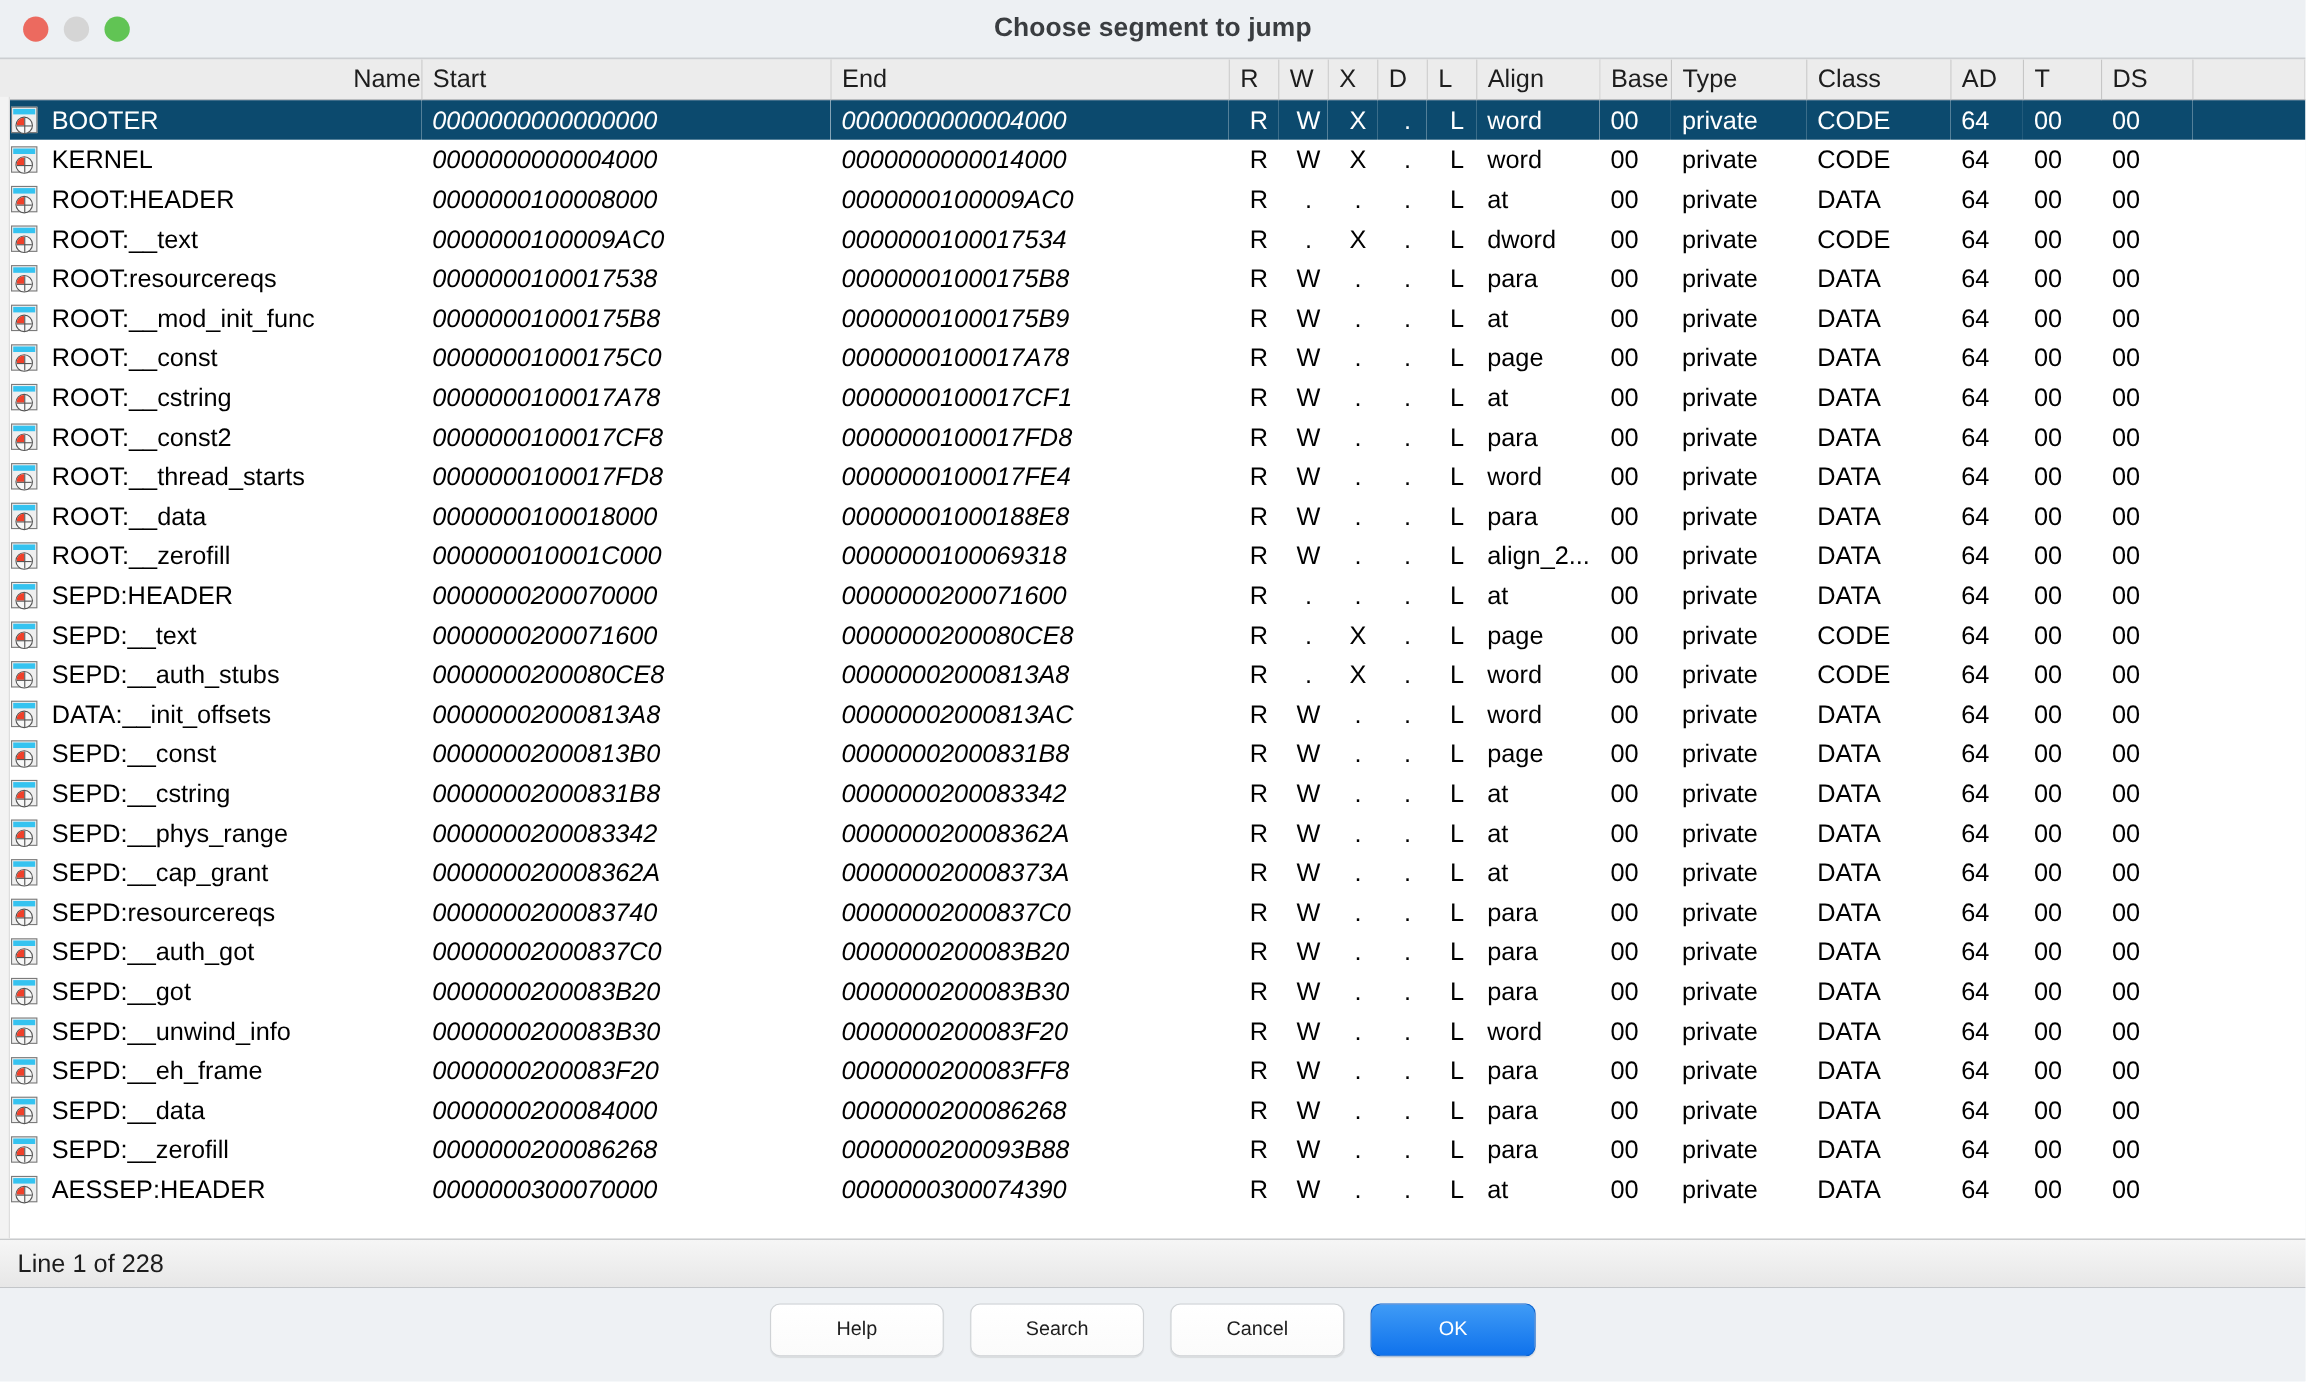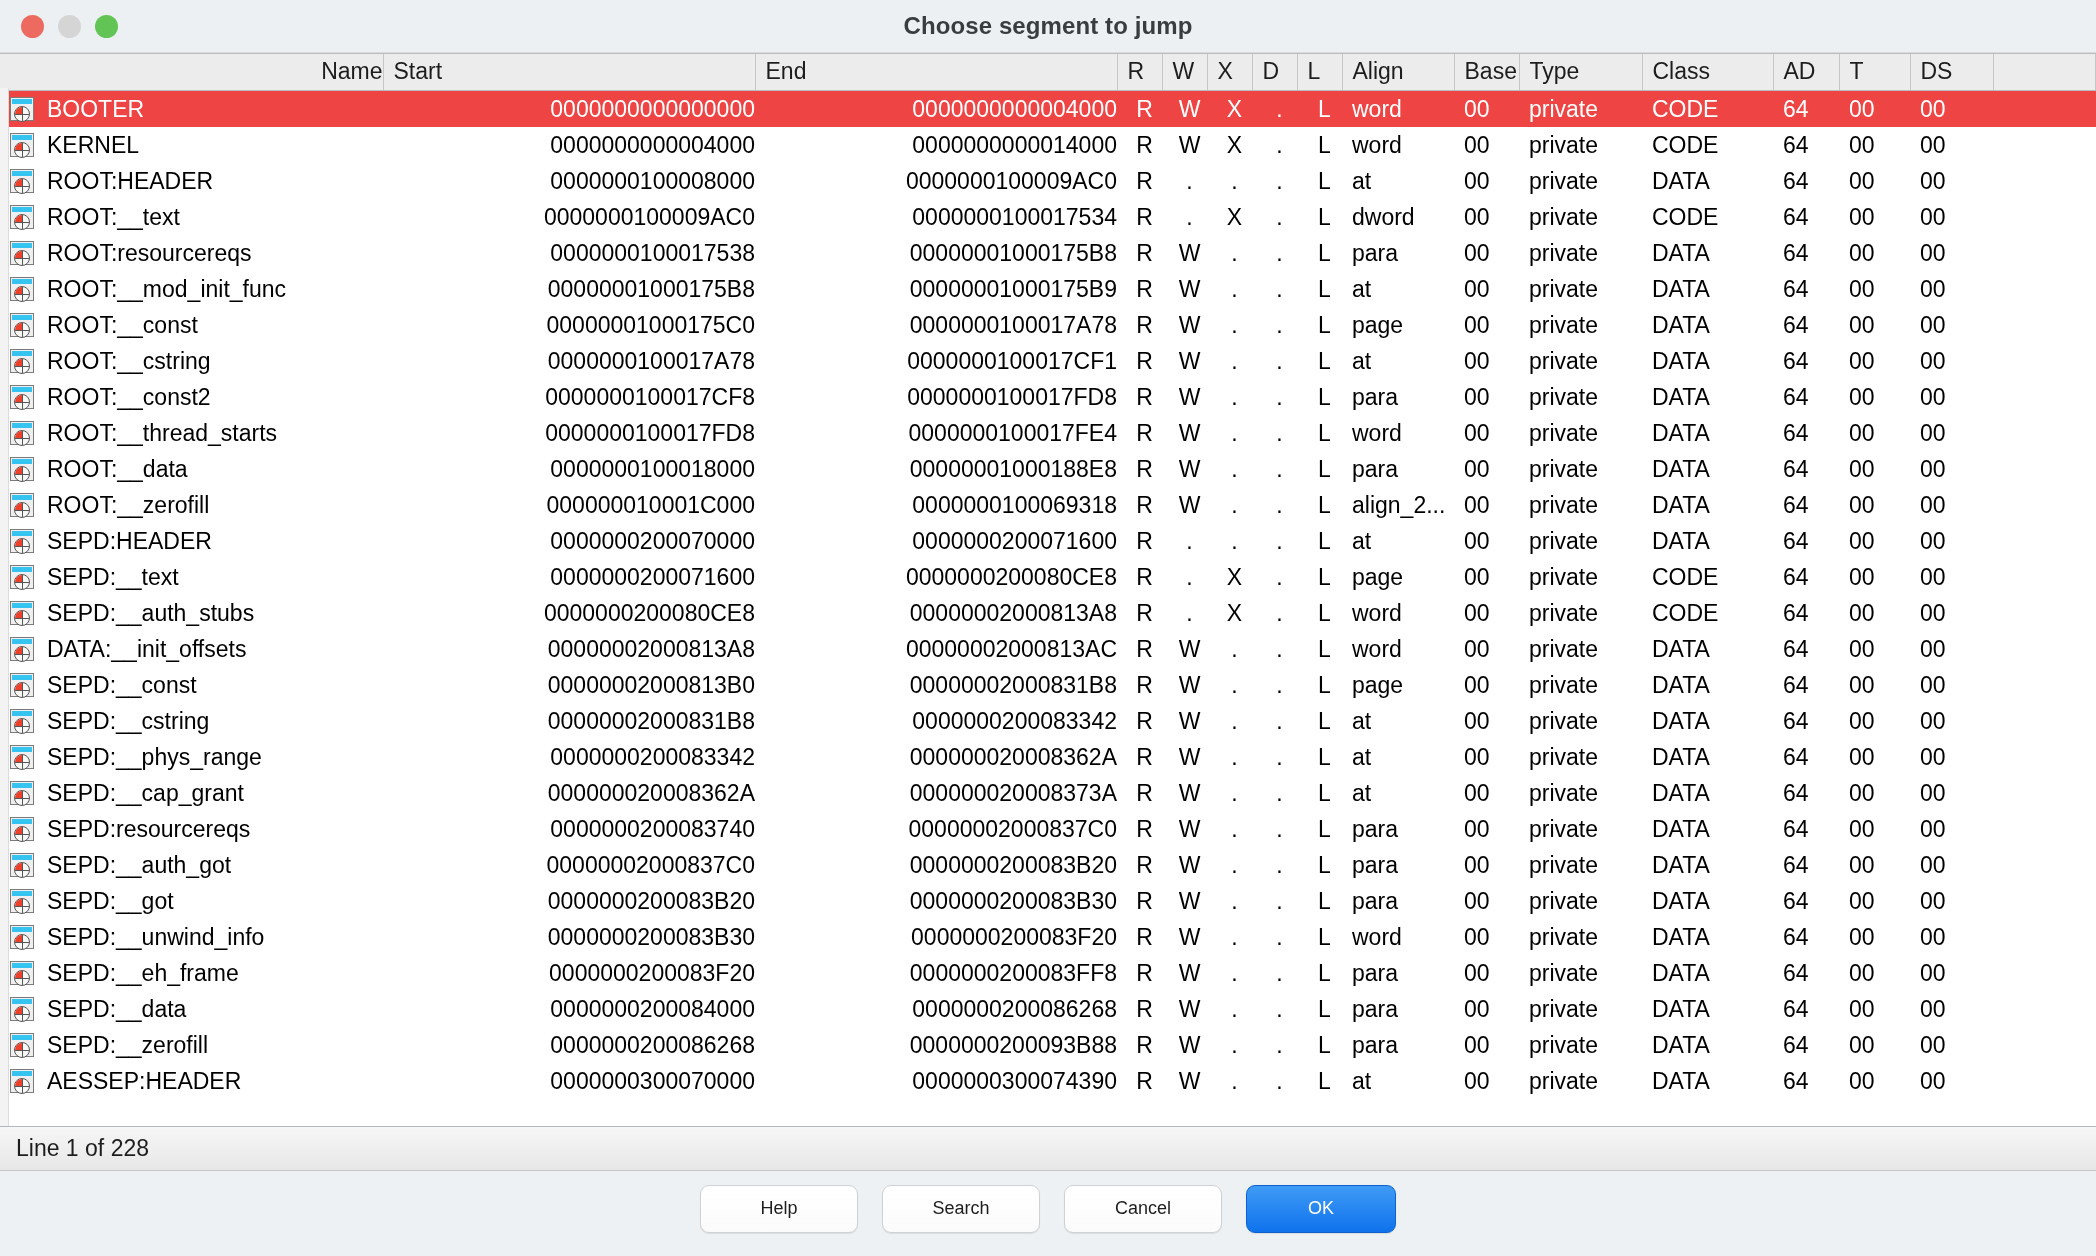--- a/index.html
+++ b/index.html
@@ -105,7 +105,7 @@
     vertical-align: middle;
   }
   tr.row.selected td {
-    background: #ef4444;
+    background: #0c4a6e;
     color: #ffffff;
   }
   td.num { text-align: right; padding-right: 14px; padding-left: 0; }

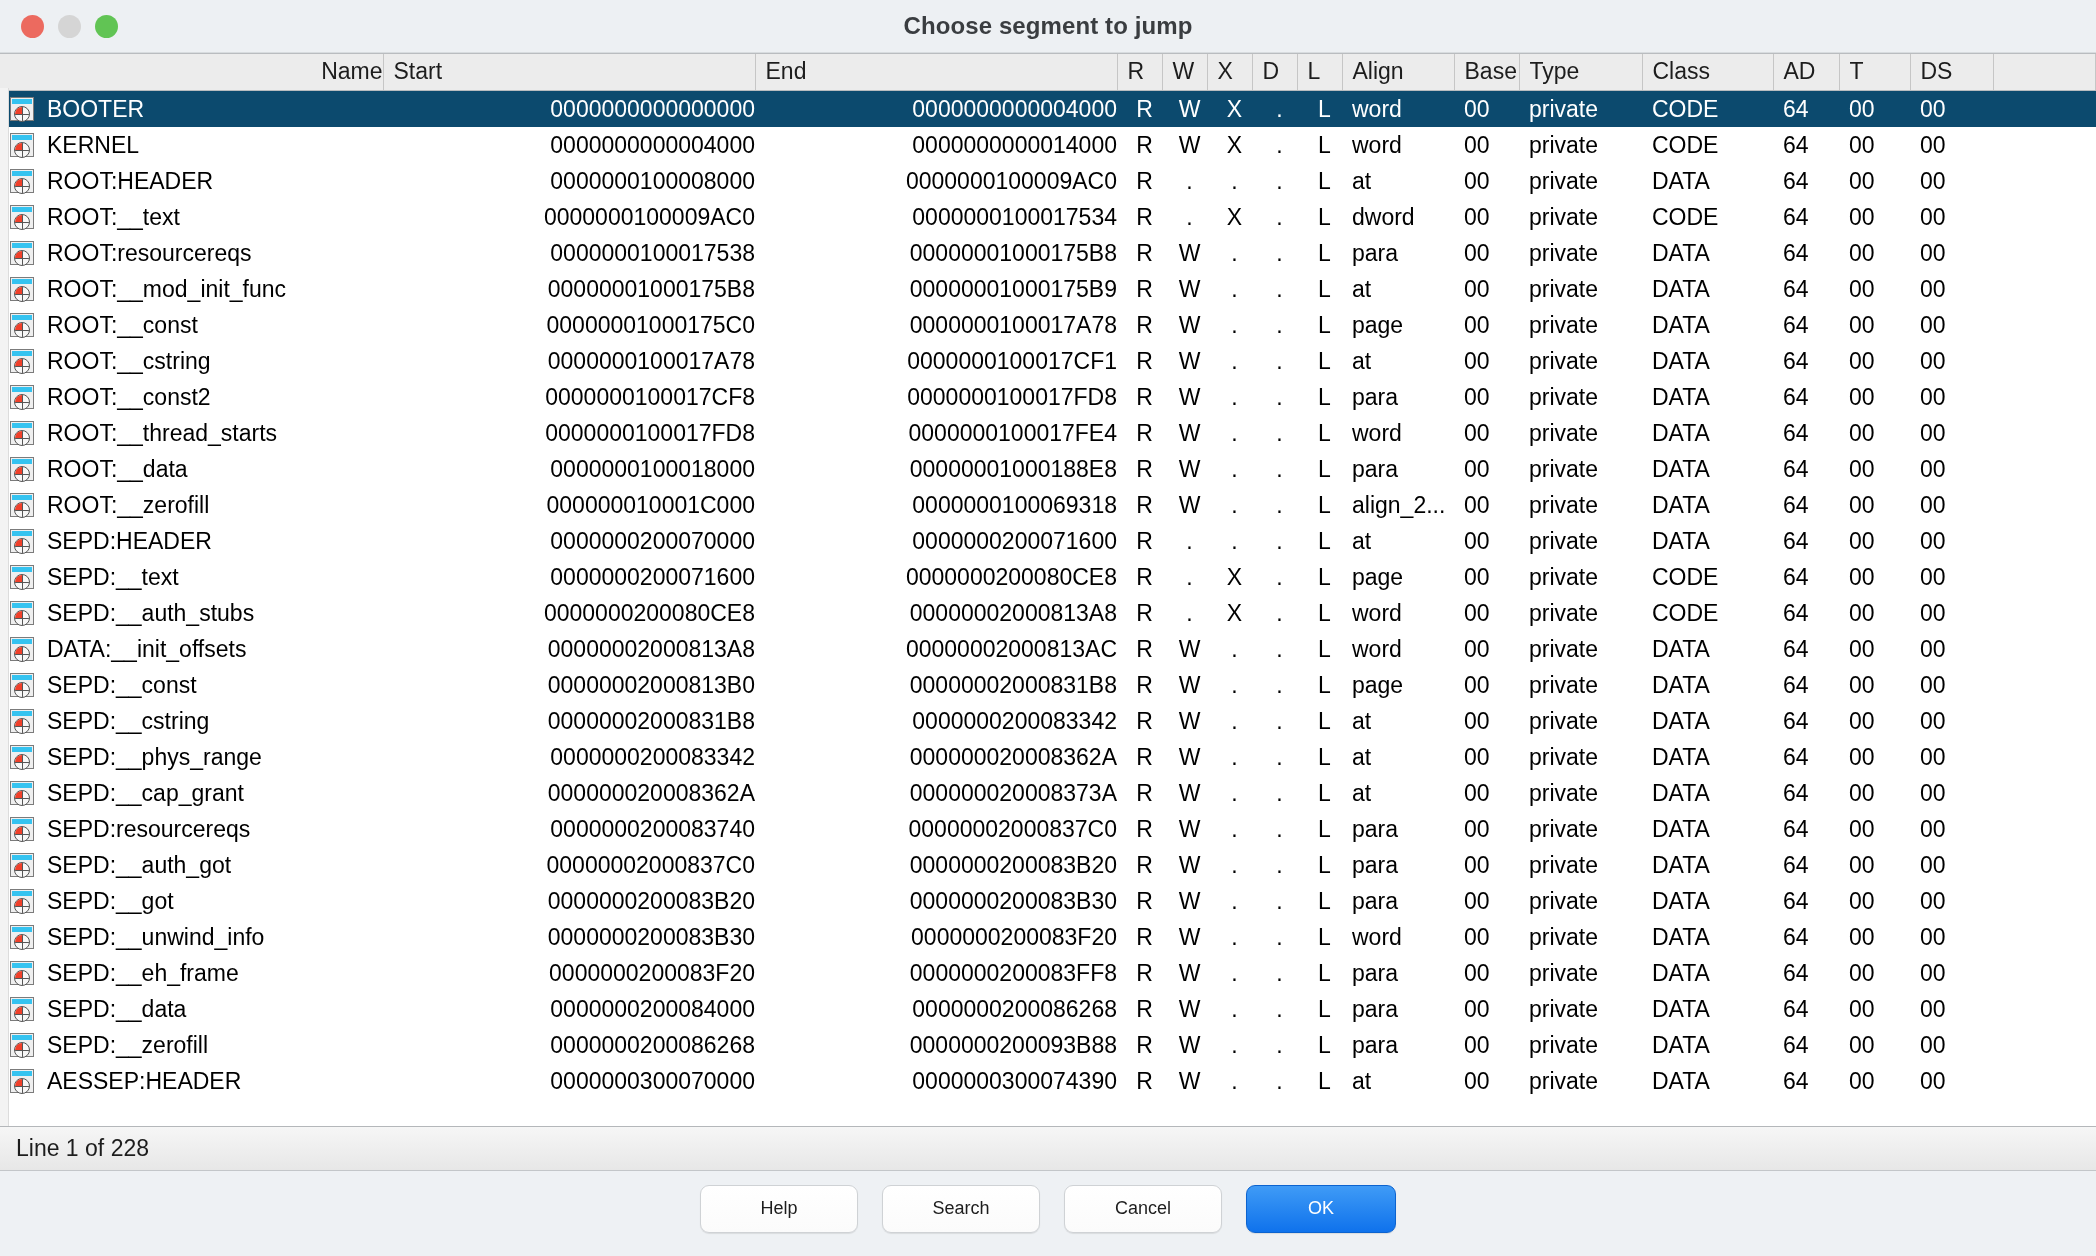--- a/index.html
+++ b/index.html
@@ -108,7 +108,7 @@
     background: #0c4a6e;
     color: #ffffff;
   }
-  td.num { text-align: right; padding-right: 14px; padding-left: 0; }
+  td.num { text-align: left; padding-right: 14px; padding-left: 0; font-style: italic; }
   td.ctr { text-align: center; padding-left: 0; }
   td.nm  { padding-left: 12px; }
 

